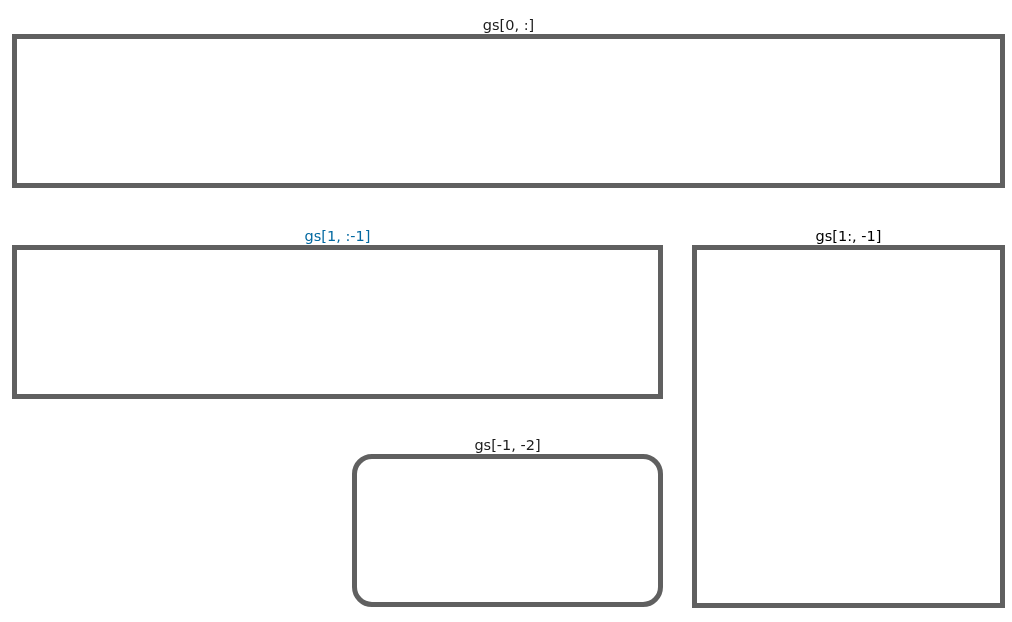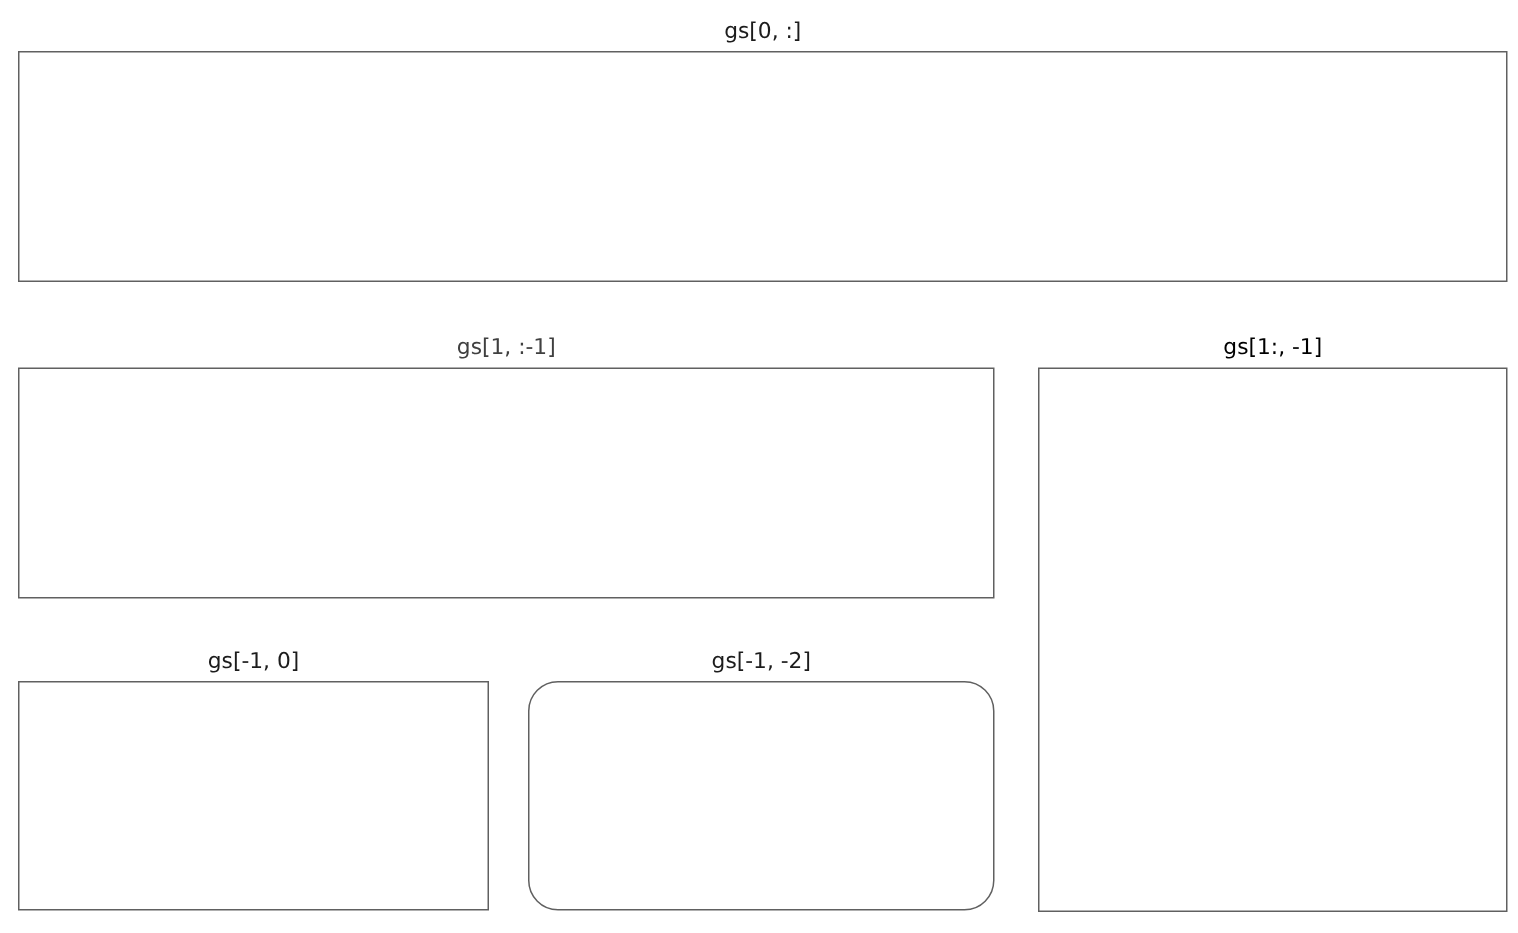--- a/index.html
+++ b/index.html
@@ -22,7 +22,7 @@
   .axes {
     position: absolute;
     box-sizing: border-box;
-    border: 1px solid #84cc16;
+    border: 5px solid #84cc16;
     background: #ffffff;
   }
   .axes-title {

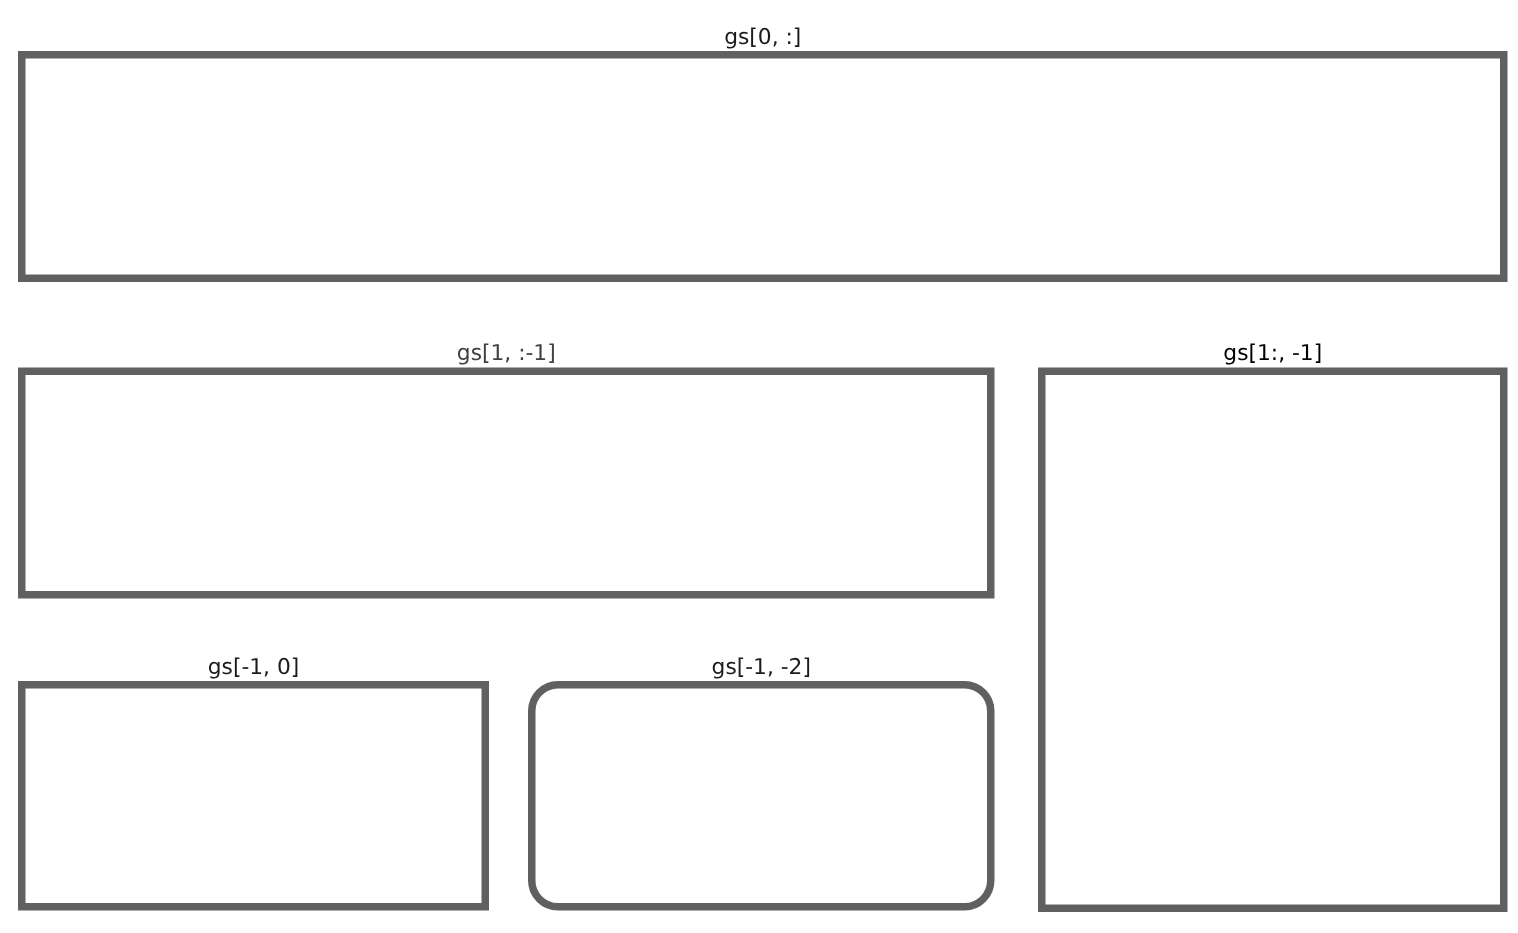--- a/index.html
+++ b/index.html
@@ -46,7 +46,7 @@
     <div class="axes-title" style="color: rgb(28, 28, 28);">gs[0, :]</div>
   </div>
     <div class="axes" style="left: 12px; top: 245px; width: 651px; height: 154px; border-color: rgb(96, 96, 96);">
-    <div class="axes-title" style="color: #404040;">gs[1, :-1]</div>
+    <div class="axes-title" style="color: #0369a1;">gs[1, :-1]</div>
   </div>
     <div class="axes" style="left: 692px; top: 245px; width: 313px; height: 363px; border-color: rgb(96, 96, 96);">
     <div class="axes-title" style="color: #000000;">gs[1:, -1]</div>

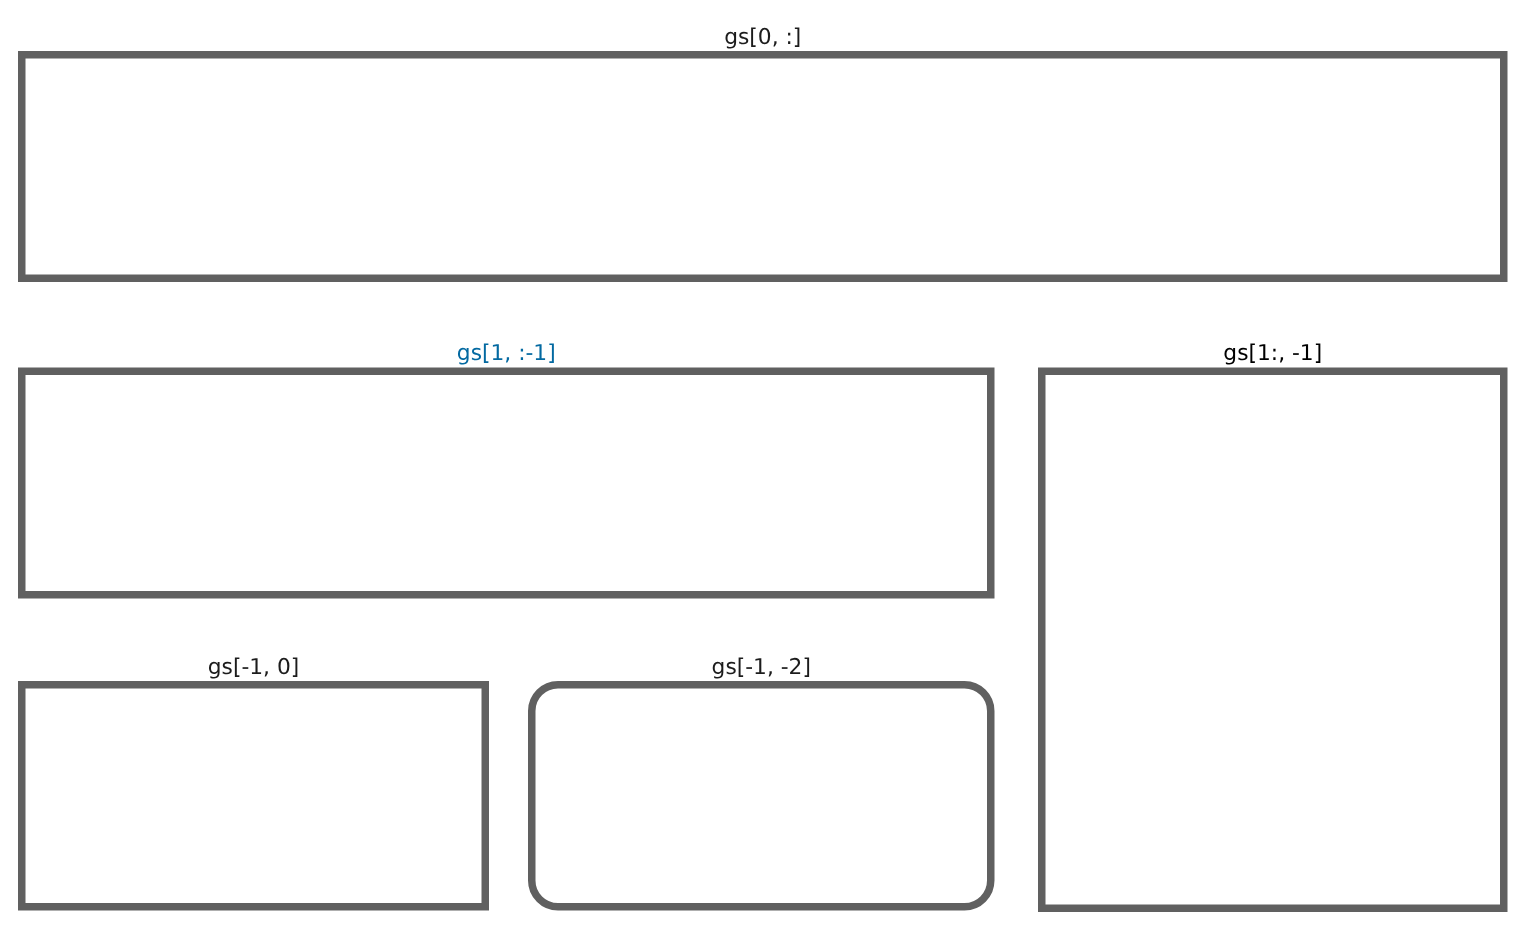--- a/index.html
+++ b/index.html
@@ -51,9 +51,6 @@
     <div class="axes" style="left: 692px; top: 245px; width: 313px; height: 363px; border-color: rgb(96, 96, 96);">
     <div class="axes-title" style="color: #000000;">gs[1:, -1]</div>
   </div>
-    <div class="axes" style="left: 12px; top: 454px; width: 314px; height: 153px; border-color: rgb(96, 96, 96);">
-    <div class="axes-title" style="color: rgb(28, 28, 28);">gs[-1, 0]</div>
-  </div>
     <div class="axes" style="left: 352px; top: 454px; width: 311px; height: 153px; border-color: rgb(96, 96, 96); border-radius: 20px;">
     <div class="axes-title" style="color: rgb(28, 28, 28);">gs[-1, -2]</div>
   </div>

